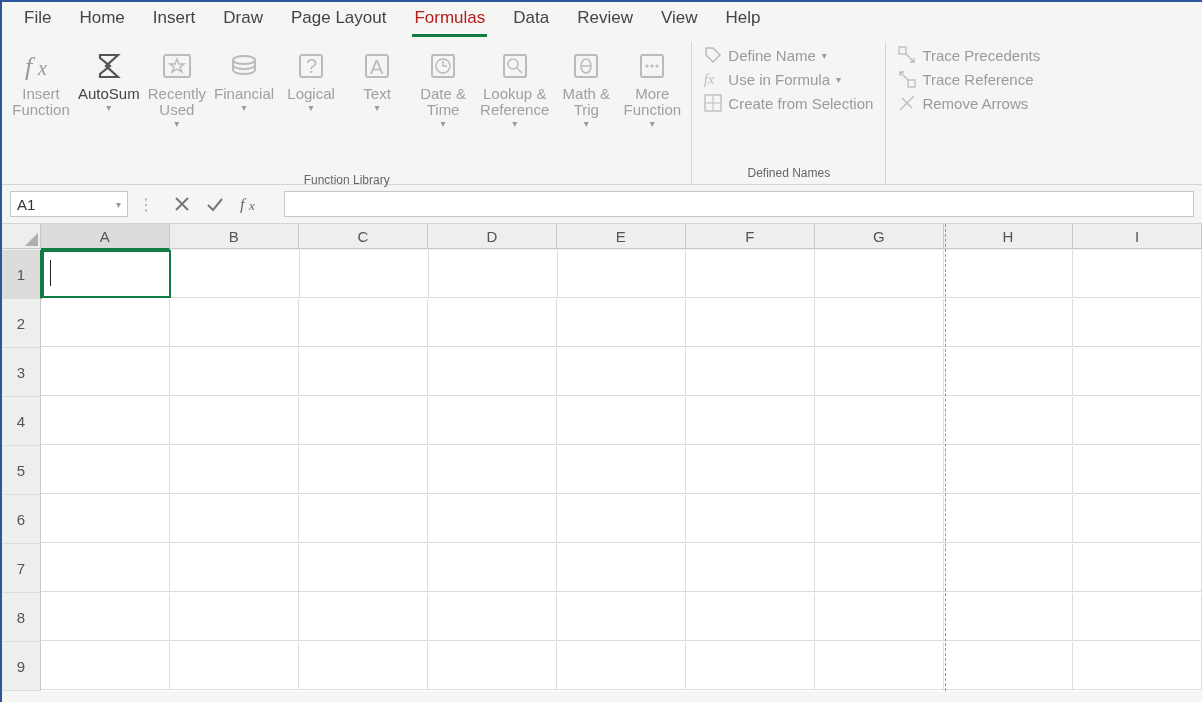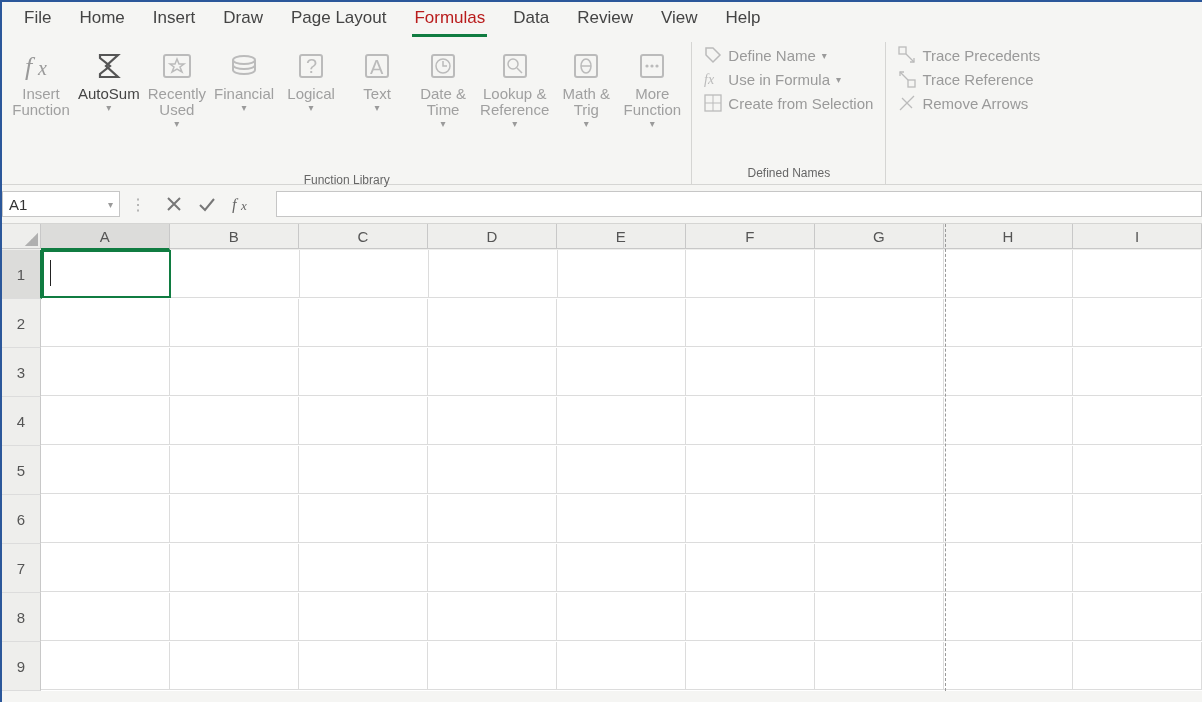--- a/index.html
+++ b/index.html
@@ -126,7 +126,7 @@
     height: 30px;
     background: #f5f5f3;
     border-bottom: 1px solid #d5d5d3;
-    padding: 4px 0;
+    padding: 4px 8px;
     gap: 10px;
   }
   .name-box {

